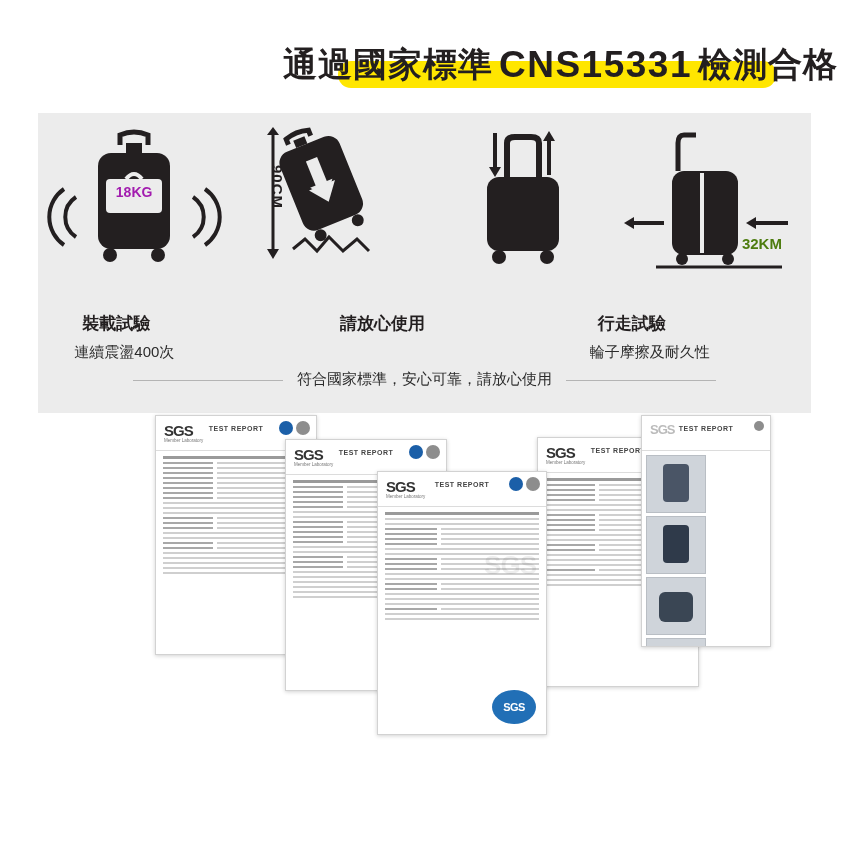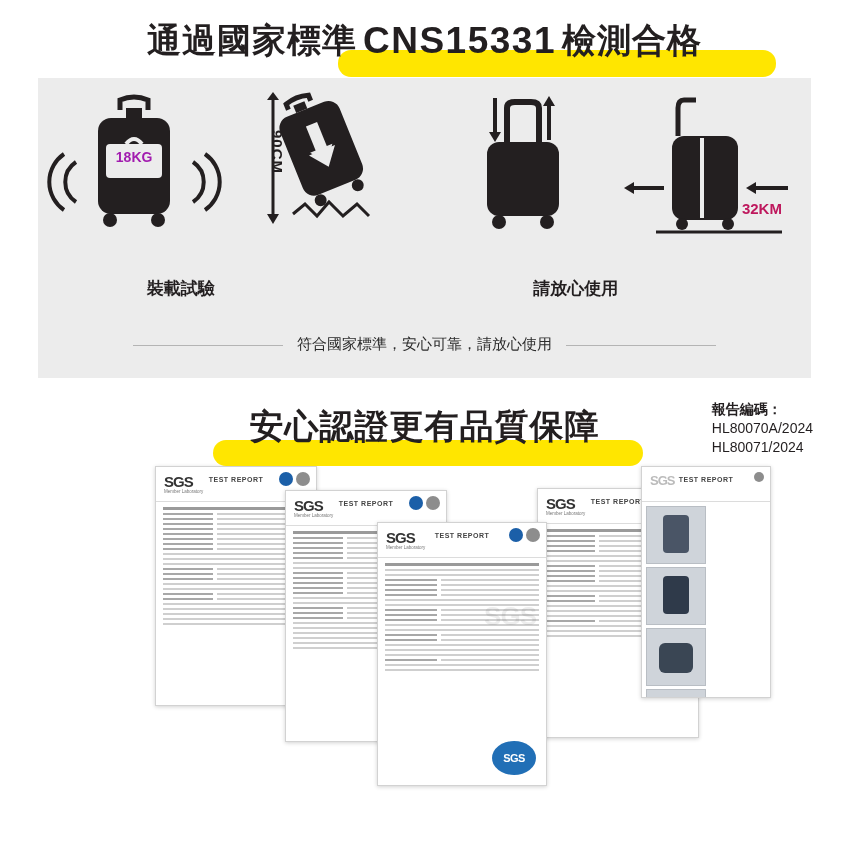--- a/index.html
+++ b/index.html
@@ -24,9 +24,9 @@
   
   .headline {
     position: relative;
-    margin: 0;
-    padding: 18px 0 14px 0;
-    text-align: center;
+    margin: 11px;
+    padding: 31px 0 14px 0;
+    text-align: right;
     font-size: 34px;
     font-weight: bold;
     letter-spacing: 1px;

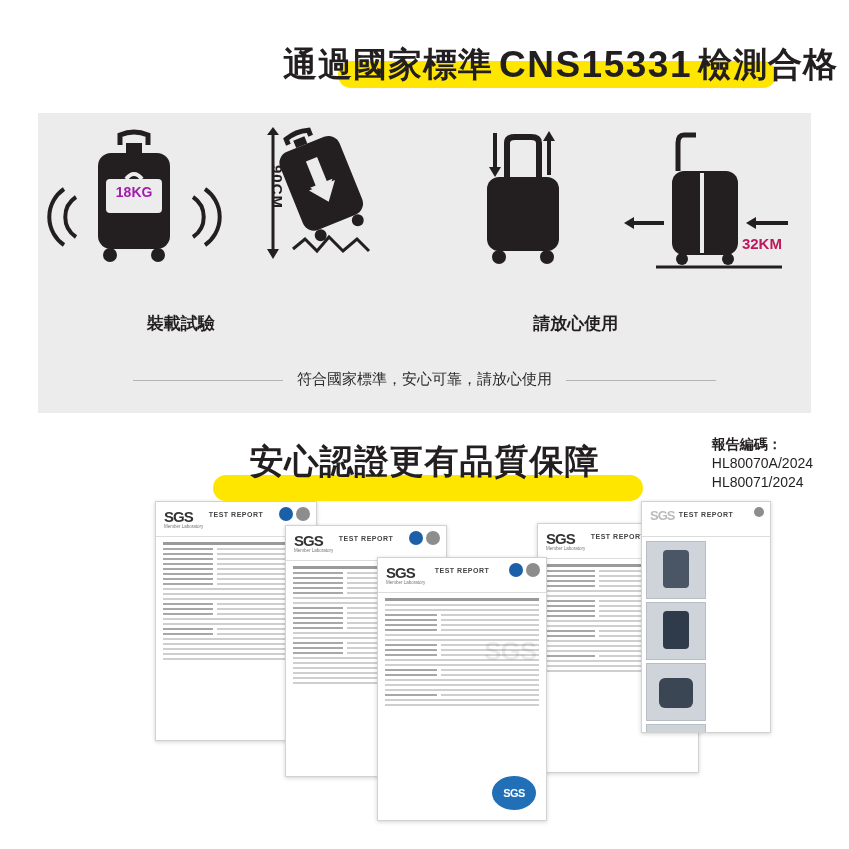--- a/index.html
+++ b/index.html
@@ -399,7 +399,7 @@
 
             <line x1="34" y1="140" x2="160" y2="140" stroke="#231f20" stroke-width="3"></line>
           </svg>
-          <div style="position:absolute;left:120px;top:108px;font-size:15px;font-weight:bold;color:#be185d;">32KM</div>
+          <div style="position:absolute;left:120px;top:108px;font-size:15px;font-weight:bold;color:#4d7c0f;">32KM</div>
         </div>
       </div>
     </div>

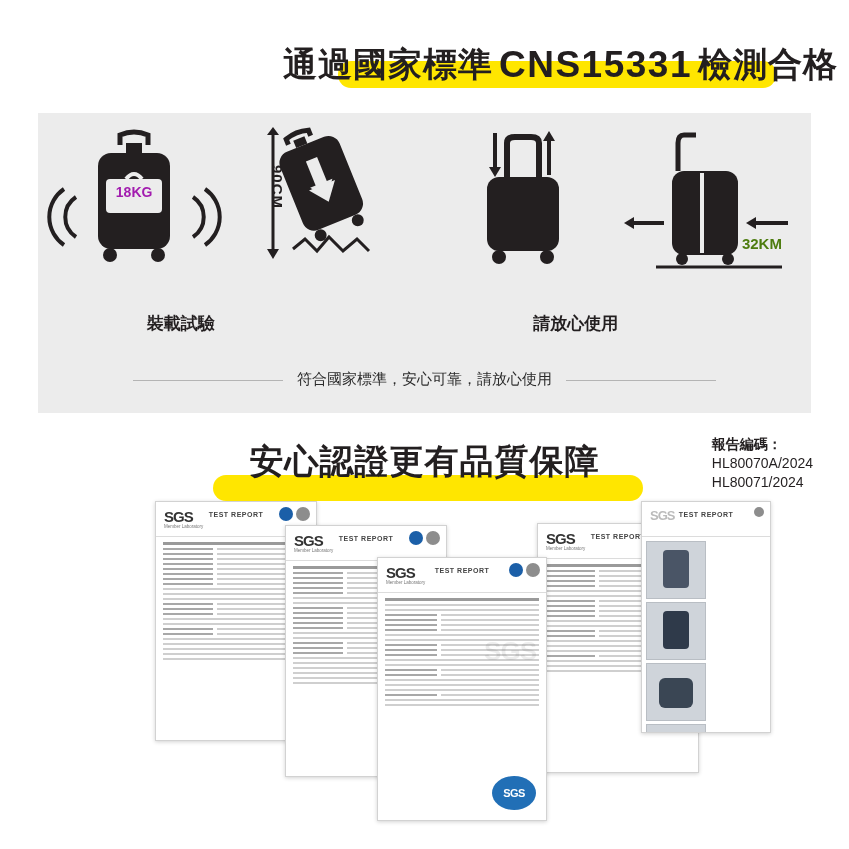--- a/index.html
+++ b/index.html
@@ -411,6 +411,10 @@
       <div class="label-cell">
         <div class="label-pill">請放心使用</div>
       </div>
+      <div class="label-cell">
+        <div class="label-pill">行走試驗</div>
+        <div class="label-sub">輪子摩擦及耐久性</div>
+      </div>
     </div>
 
     <div class="footnote">

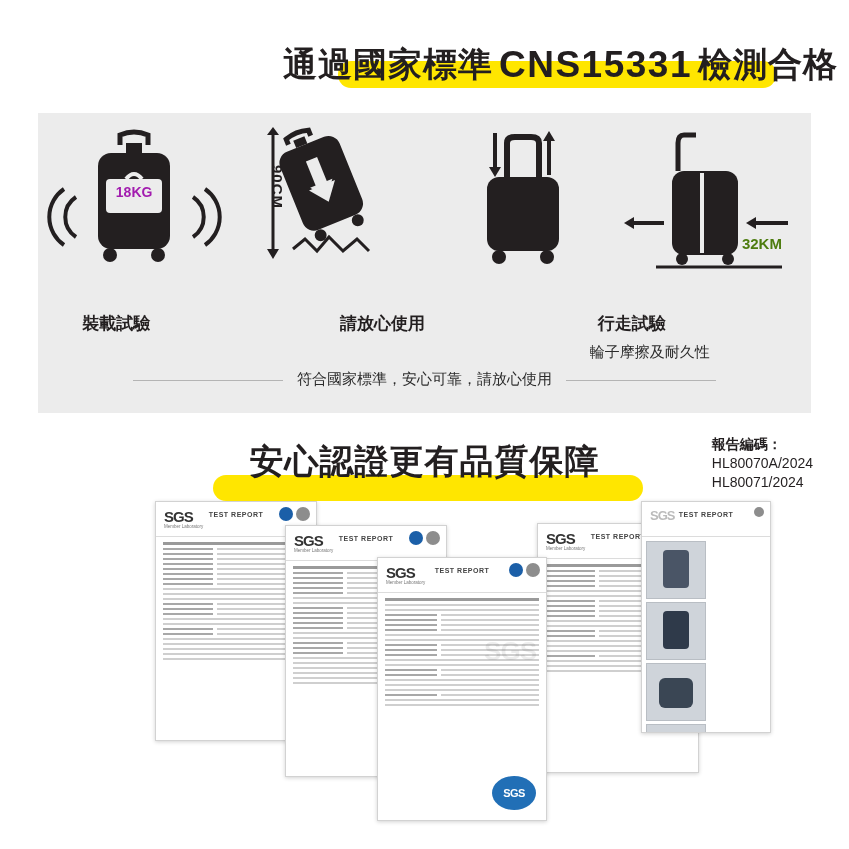--- a/index.html
+++ b/index.html
@@ -407,6 +407,7 @@
     <div class="labels">
       <div class="label-cell">
         <div class="label-pill">裝載試驗</div>
+        <div class="label-sub">連續震盪400次</div>
       </div>
       <div class="label-cell">
         <div class="label-pill">請放心使用</div>

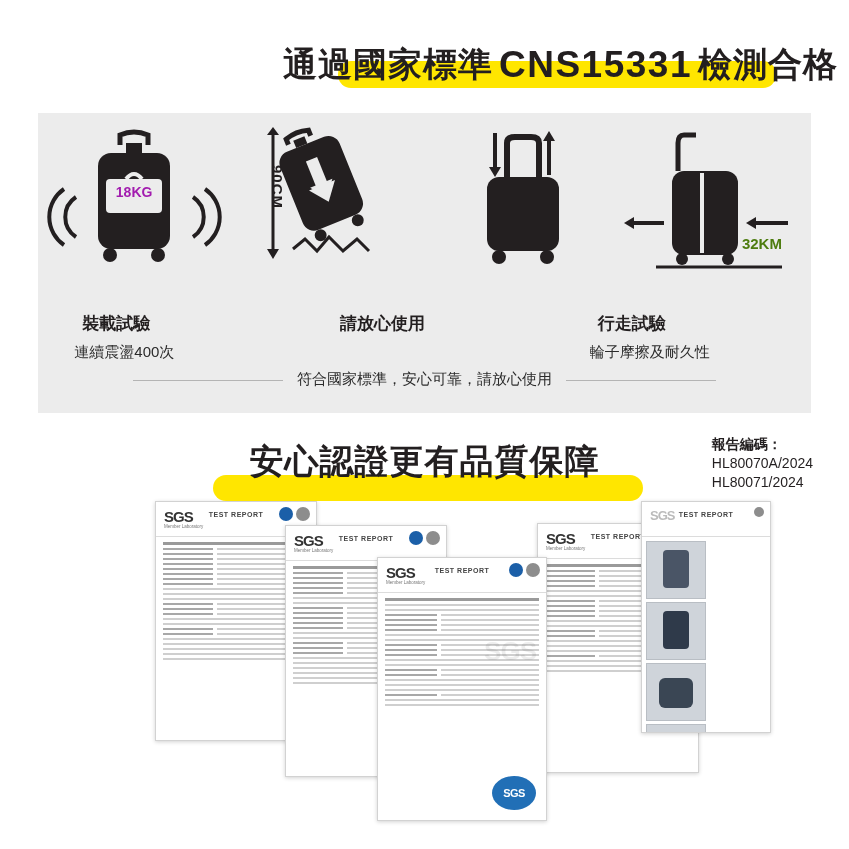--- a/index.html
+++ b/index.html
@@ -423,15 +423,6 @@
     </div>
   </div>
 
-  <div class="headline2-wrap">
-    <div class="hl2-highlight"></div>
-    <div class="headline2">安心認證更有品質保障</div>
-    <div class="report-no">
-      <div class="rn-title">報告編碼：</div>
-      <div>HL80070A/2024</div>
-      <div>HL80071/2024</div>
-    </div>
-  </div>
 
   <div class="certs">
 

